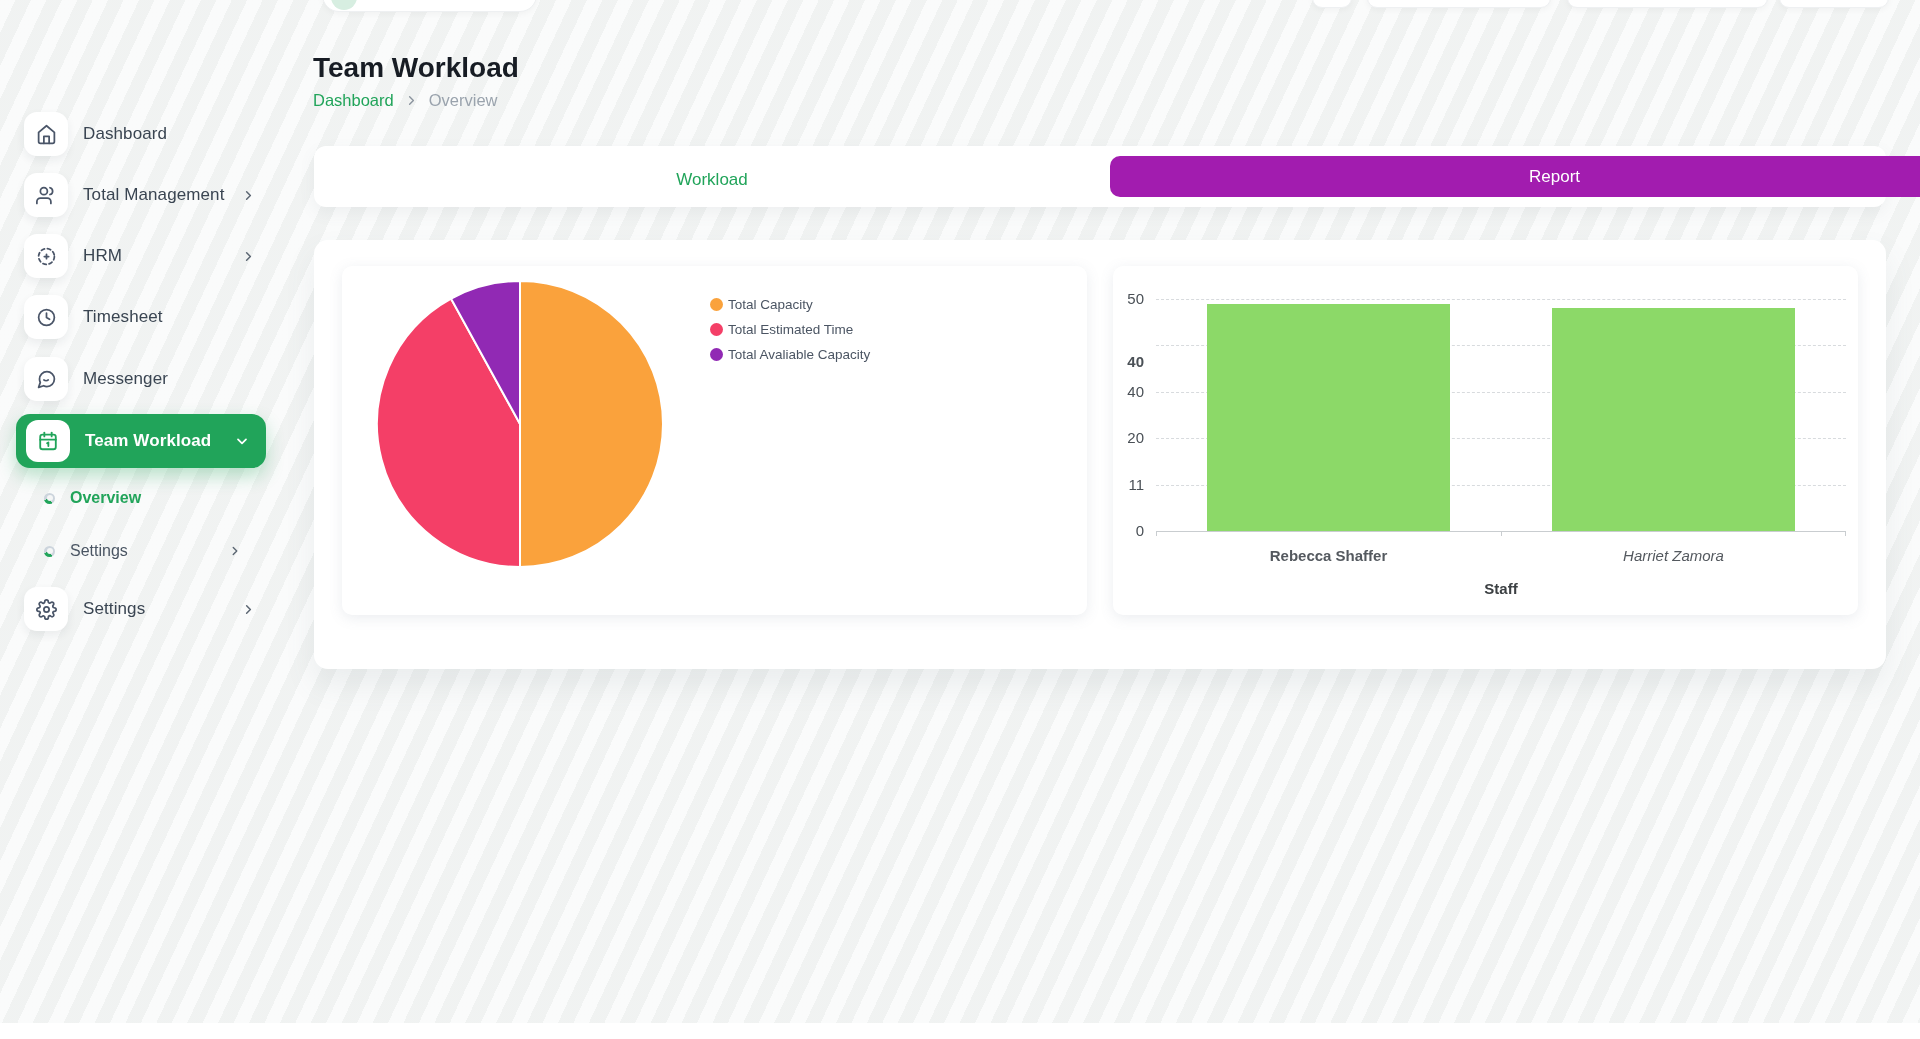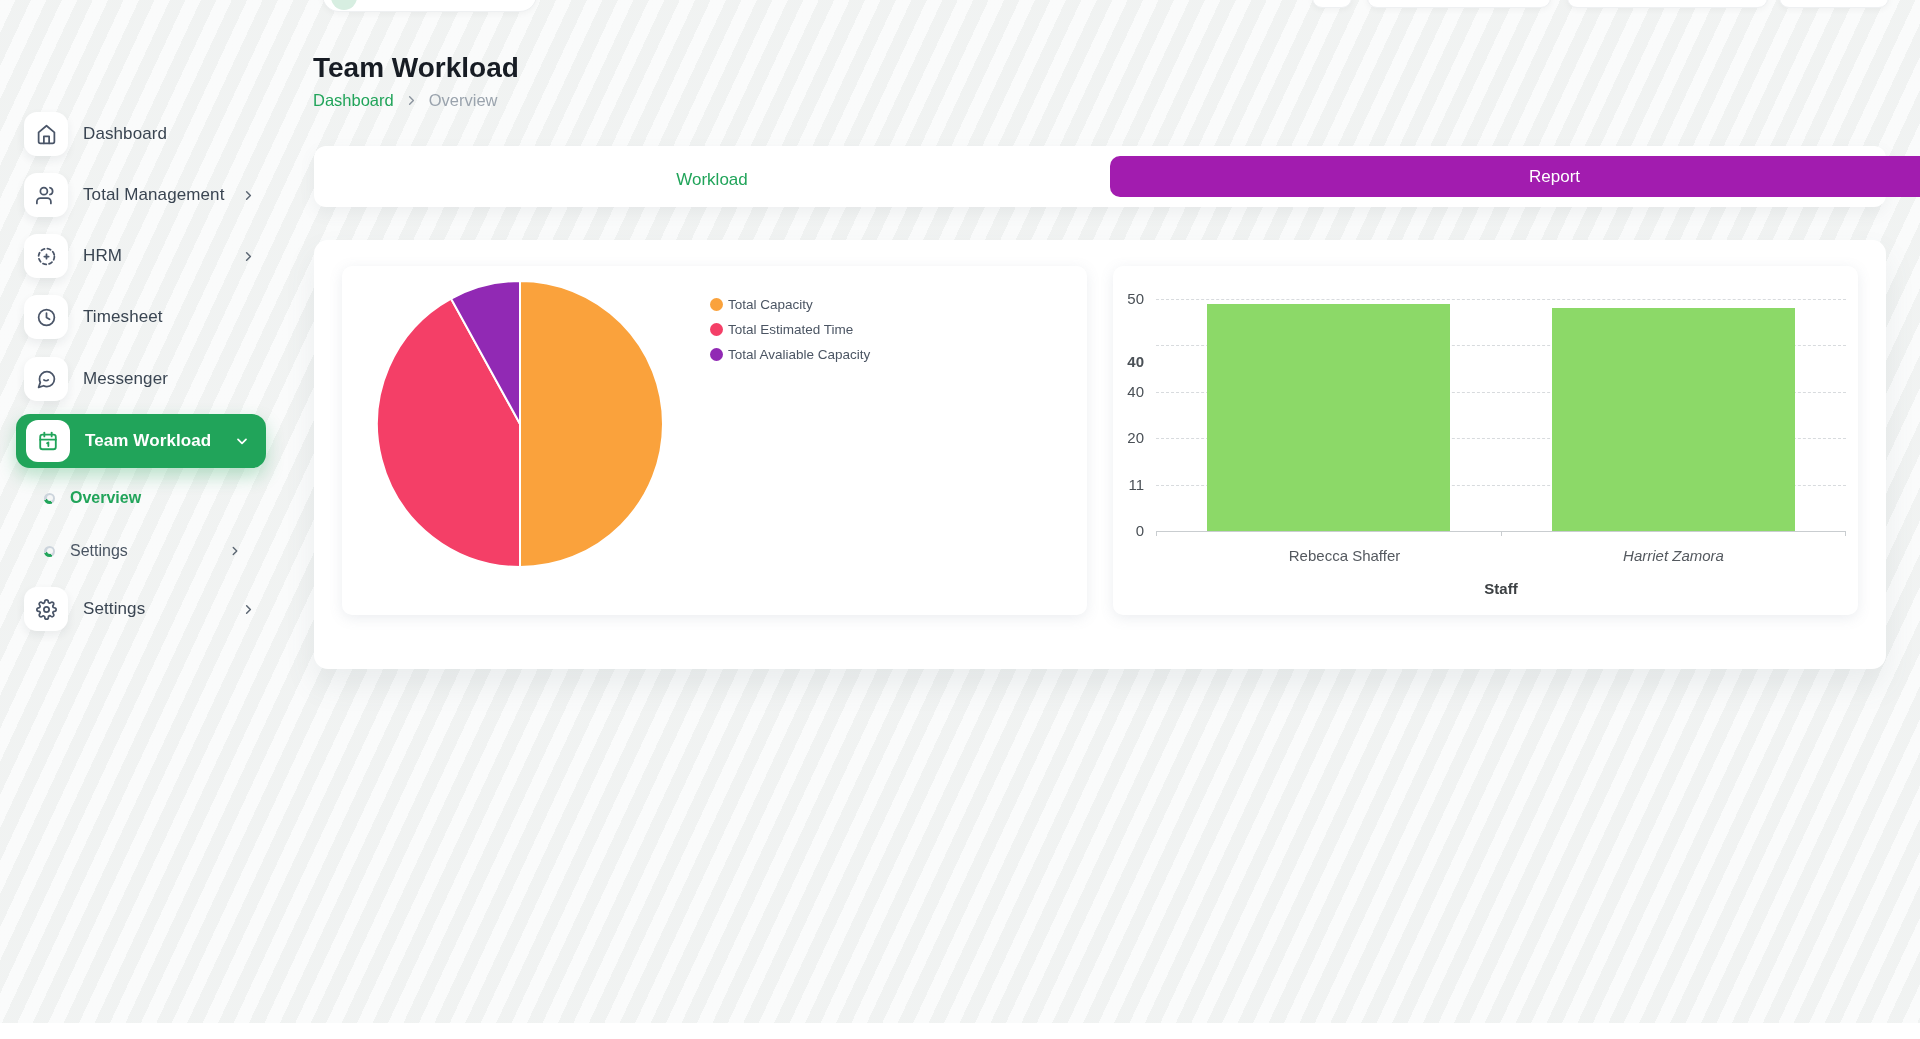--- a/index.html
+++ b/index.html
@@ -262,7 +262,7 @@
         <div class="xtick" style="left: 345px;"></div>
         <div class="xtick" style="left: 689px;"></div>
         <div class="bar-rect" title="Rebecca Shaffer: 49" style="left: 51px; width: 243px; height: 227.4px; background: rgb(140, 217, 104);"></div>
-        <div class="cat-label" style="left: 16px;">Rebecca Shaffer</div>
+        <div class="cat-label" style="left: 0px; font-weight: bold;">Rebecca Shaffer</div>
         <div class="bar-rect" title="Harriet Zamora: 48" style="left: 396px; width: 243px; height: 222.7px; background: rgb(140, 217, 104);"></div>
         <div class="cat-label" style="left: 345px; font-style: italic;">Harriet Zamora</div>
         <div class="x-axis-title">Staff</div>

